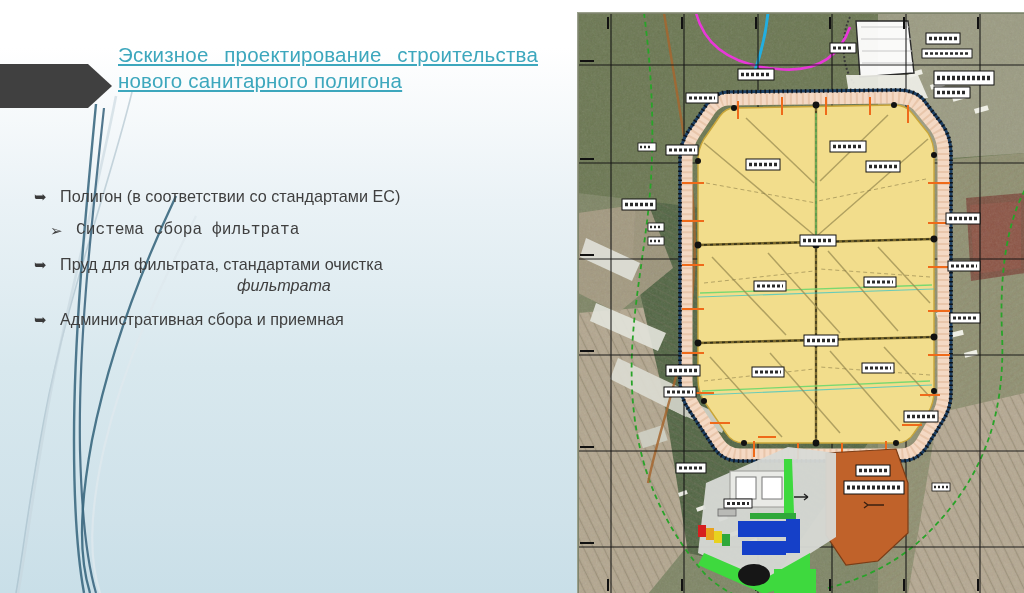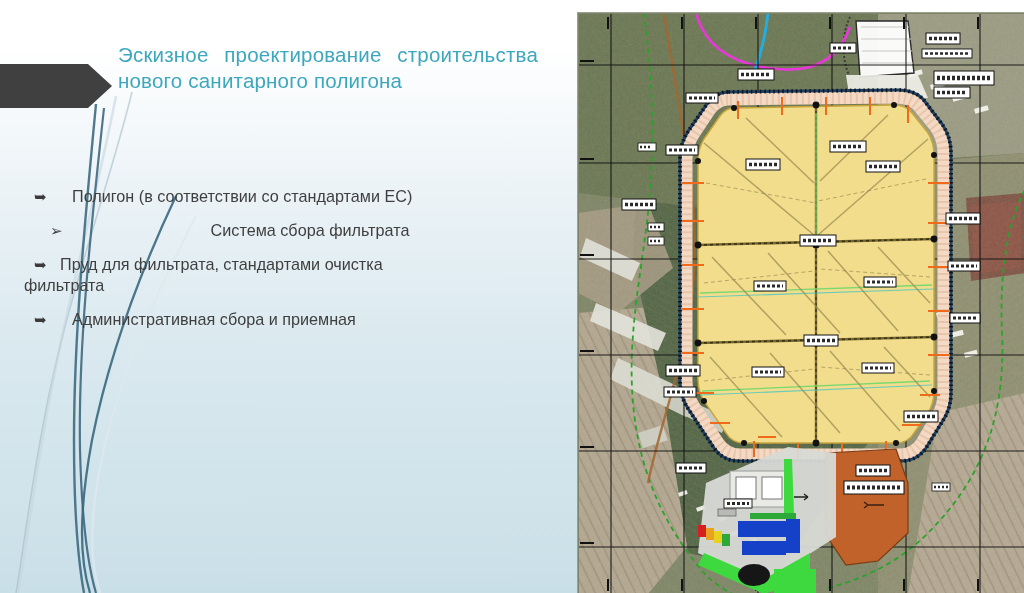--- a/index.html
+++ b/index.html
@@ -33,6 +33,7 @@
     line-height:26px;
     text-align:justify;
     letter-spacing:.2px;
+    text-decoration:underline;
   }
 
   

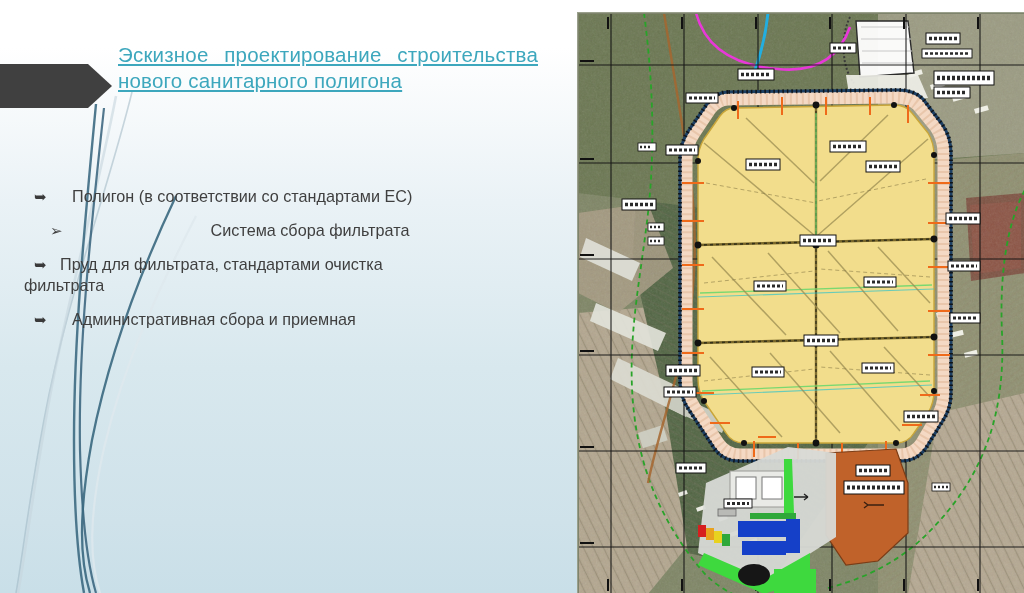--- a/index.html
+++ b/index.html
@@ -58,7 +58,7 @@
   }
   .bullet-row .glyph.flag { color:#3a3a3a; }
   .bullet-row .btext {
-    display:block; margin-left:48px;
+    display:block; margin-left:36px;
     line-height:21px; text-align:justify;
   }
   .bullet-row.sub .glyph { left:26px; }

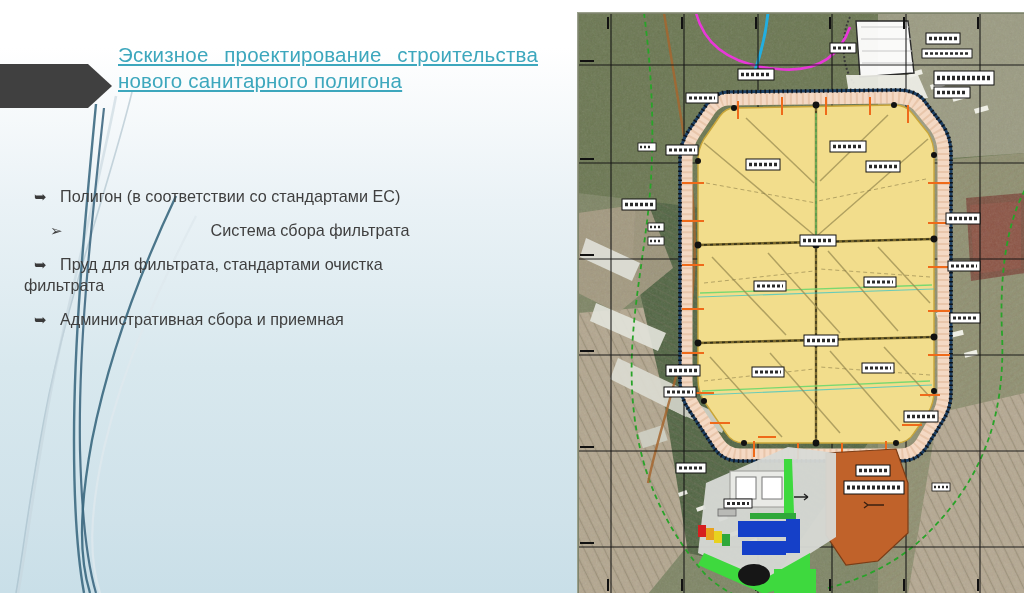--- a/index.html
+++ b/index.html
@@ -62,7 +62,7 @@
     line-height:21px; text-align:justify;
   }
   .bullet-row.sub .glyph { left:26px; }
-  .bullet-row.sub .btext { margin-left:52px; text-align:center; }
+  .bullet-row.sub .btext { margin-left:52px; text-align:left;font-family:Liberation Mono, monospace; }
   .bullet-row.wide .btext { margin-left:36px; text-align:justify; }
   .bullet-row.wide .btext .tail { display:block; margin-left:-36px; text-align:left; }
 

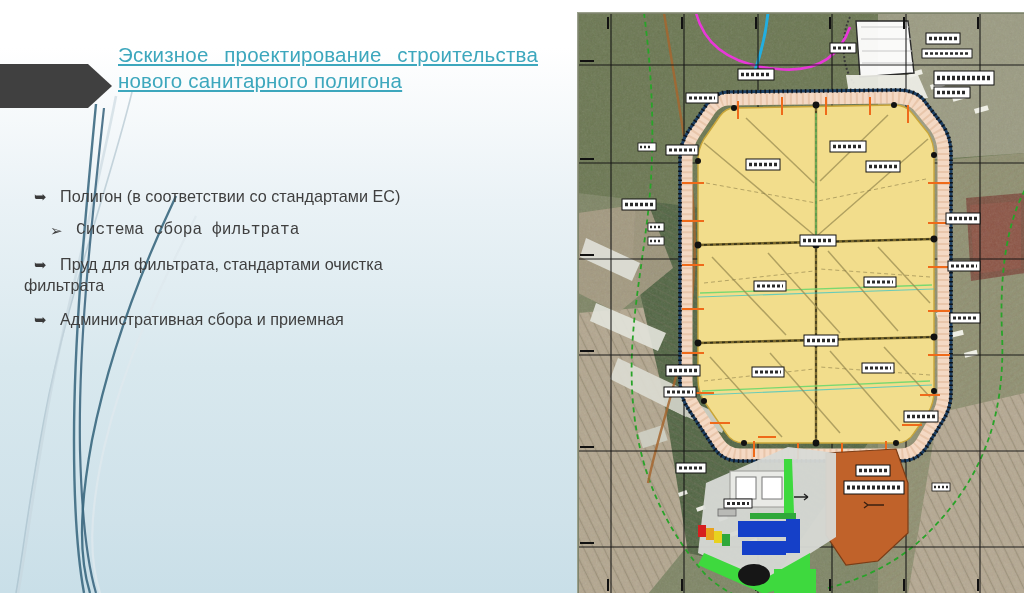--- a/index.html
+++ b/index.html
@@ -64,7 +64,7 @@
   .bullet-row.sub .glyph { left:26px; }
   .bullet-row.sub .btext { margin-left:52px; text-align:left;font-family:Liberation Mono, monospace; }
   .bullet-row.wide .btext { margin-left:36px; text-align:justify; }
-  .bullet-row.wide .btext .tail { display:block; margin-left:-36px; text-align:left; }
+  .bullet-row.wide .btext .tail { display:block; margin-left:-36px; text-align:center;font-style:italic; }
 
   
   #map {

